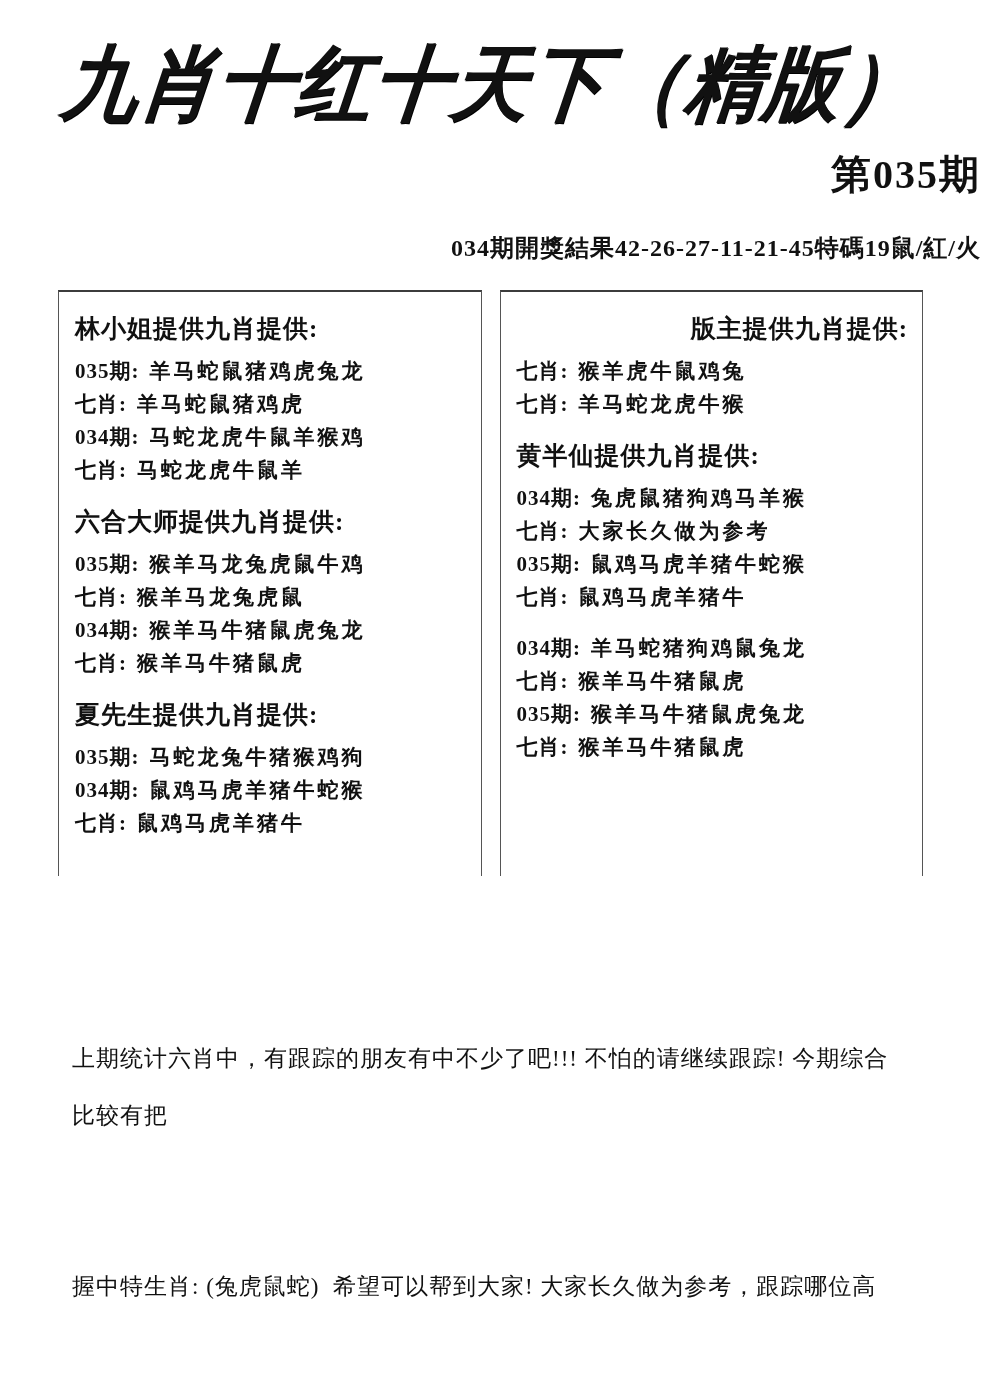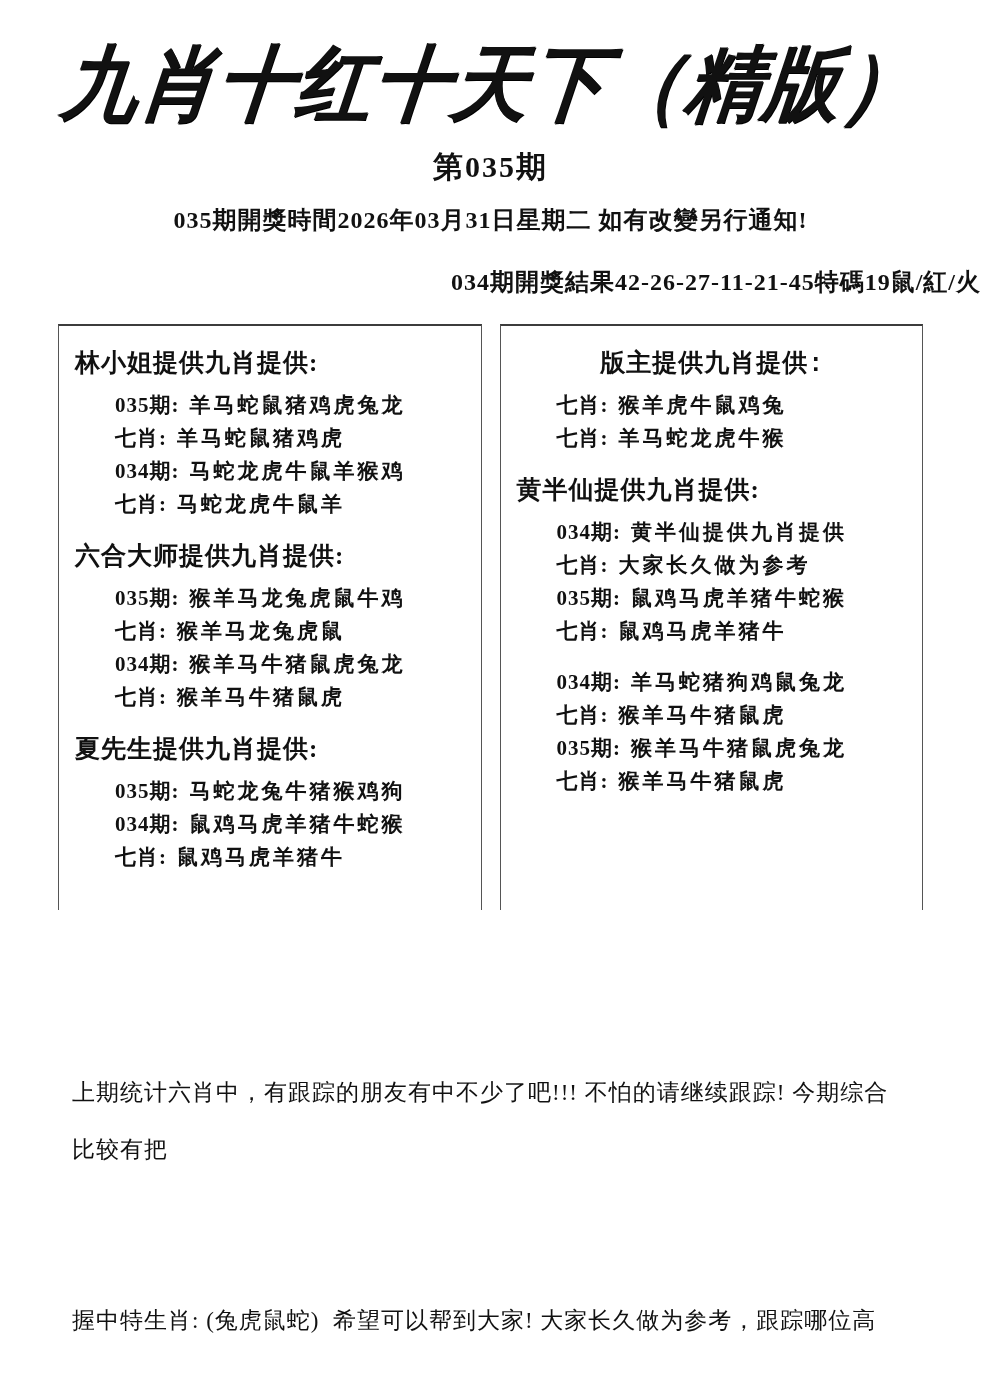--- a/index.html
+++ b/index.html
@@ -29,8 +29,8 @@
   }
   .issue-no{
     margin-top:10px;
-    text-align:center;
-    font-size:30px;
+    text-align:right;
+    font-size:40px;
     font-weight:bold;
     letter-spacing:2px;
   }

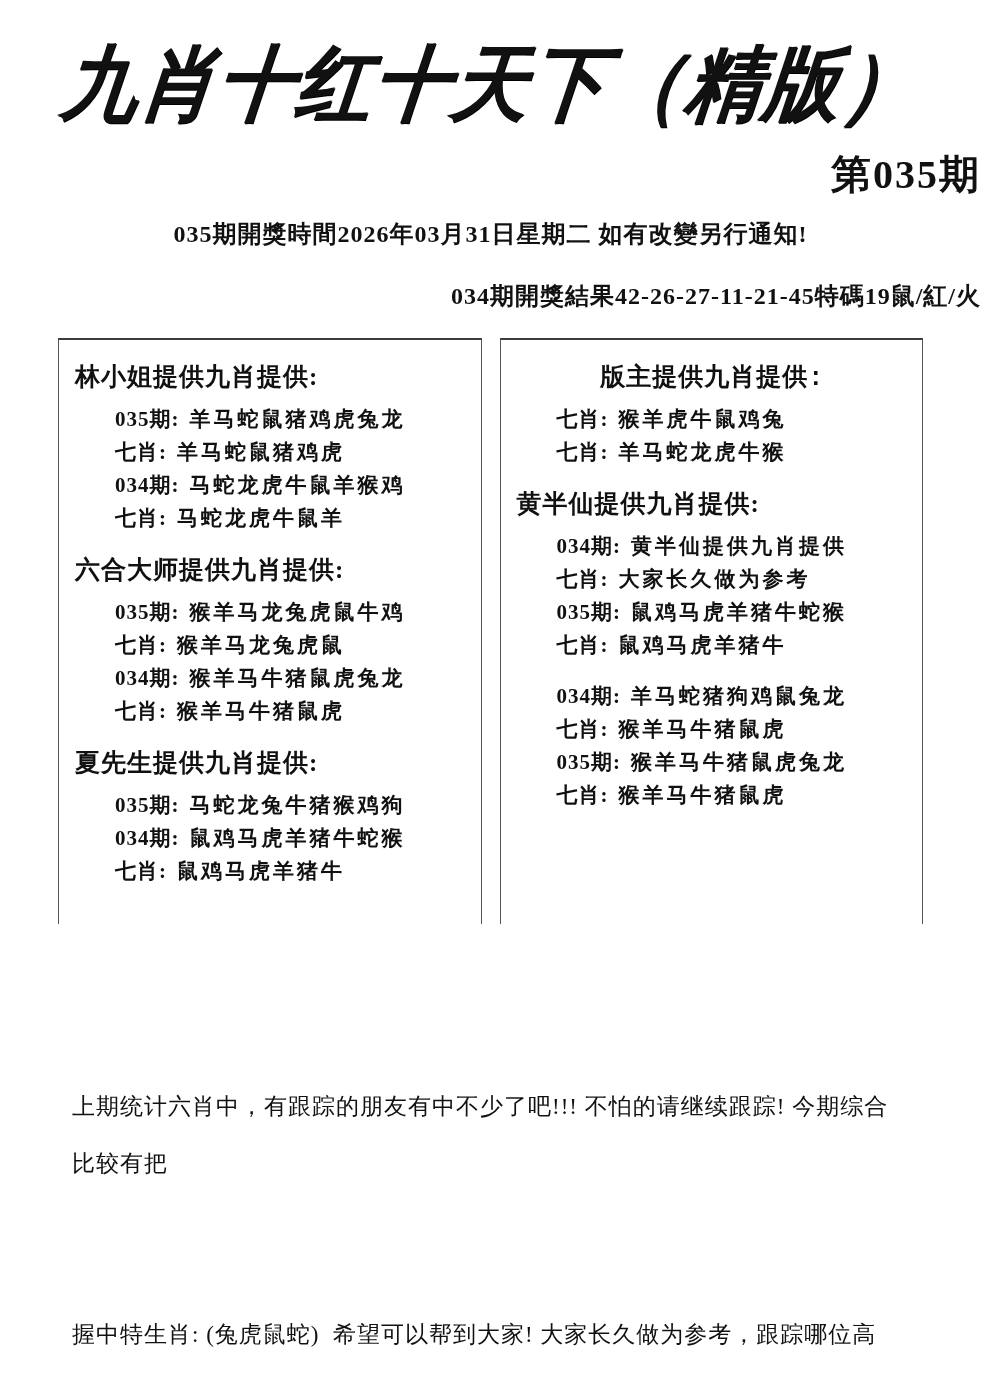--- a/index.html
+++ b/index.html
@@ -100,7 +100,6 @@
     <span class="brush-title">九肖十红十天下（精版）</span>
   </div>
   <div class="issue-no">第035期</div>
-  <div class="notice-line">035期開獎時間2026年03月31日星期二 如有改變另行通知!</div>
   <div class="result-line">034期開獎結果42-26-27-11-21-45特碼19鼠/紅/火</div>
 
   <div class="board">

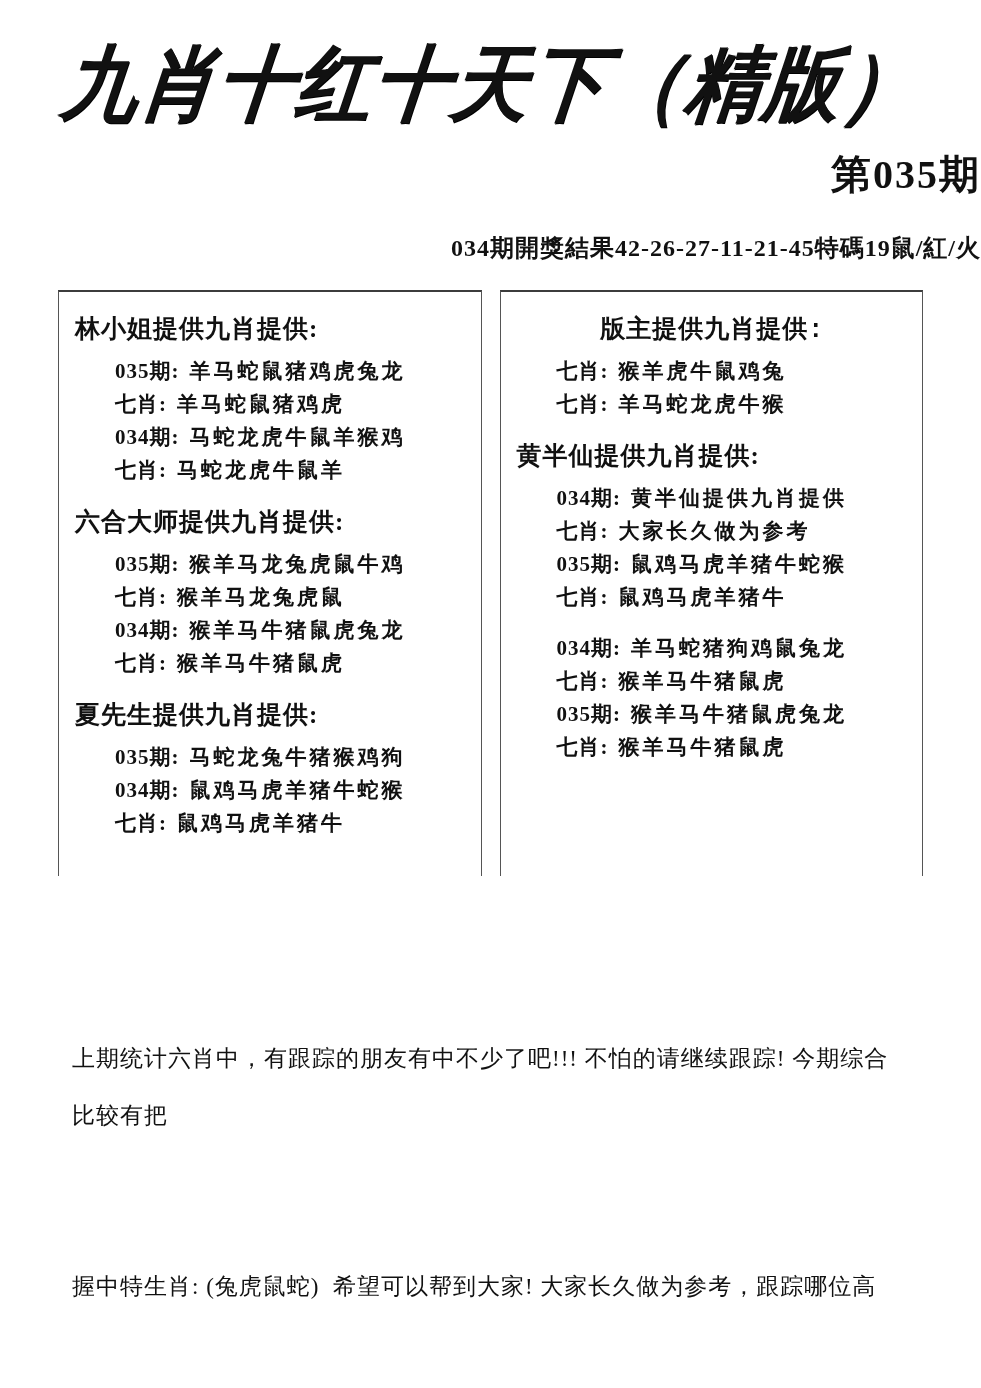--- a/index.html
+++ b/index.html
@@ -70,7 +70,7 @@
     letter-spacing:1px;
     margin:6px 0 10px 0;
   }
-  .tipster-heading.centered{text-align:center;font-family:Liberation Mono, monospace;}
+  .tipster-heading.centered{text-align:right;}
   .pred-row{
     font-size:21px;
     font-weight:bold;

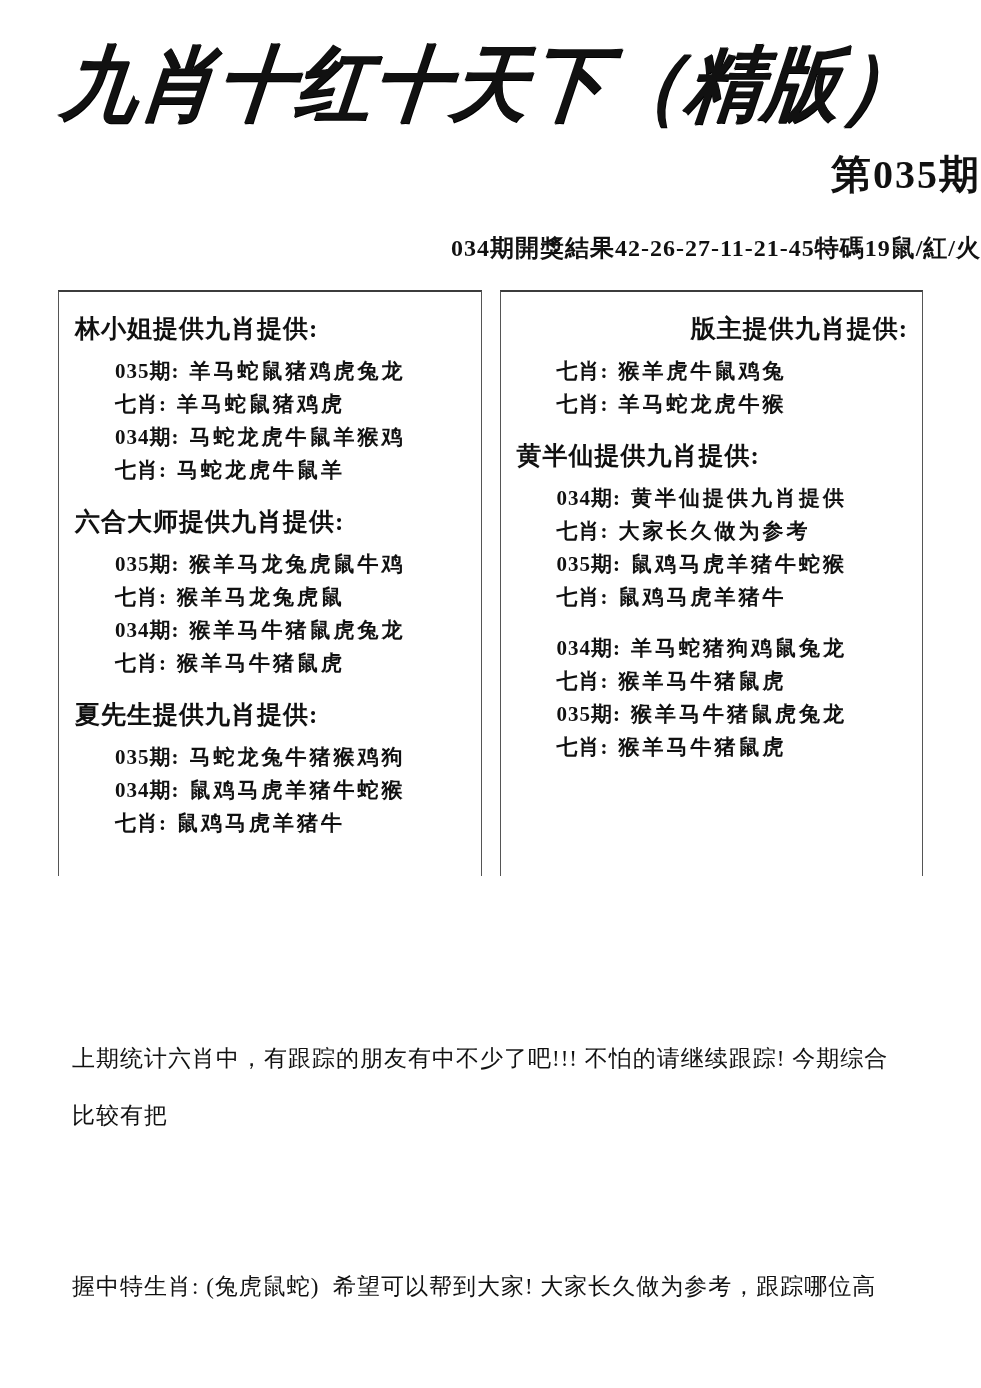--- a/index.html
+++ b/index.html
@@ -77,7 +77,6 @@
     line-height:33px;
     white-space:nowrap;
     letter-spacing:1px;
-    margin-left:40px;
   }
   .pred-row .row-label{margin-right:10px;}
   .pred-row .row-value{letter-spacing:3px;}

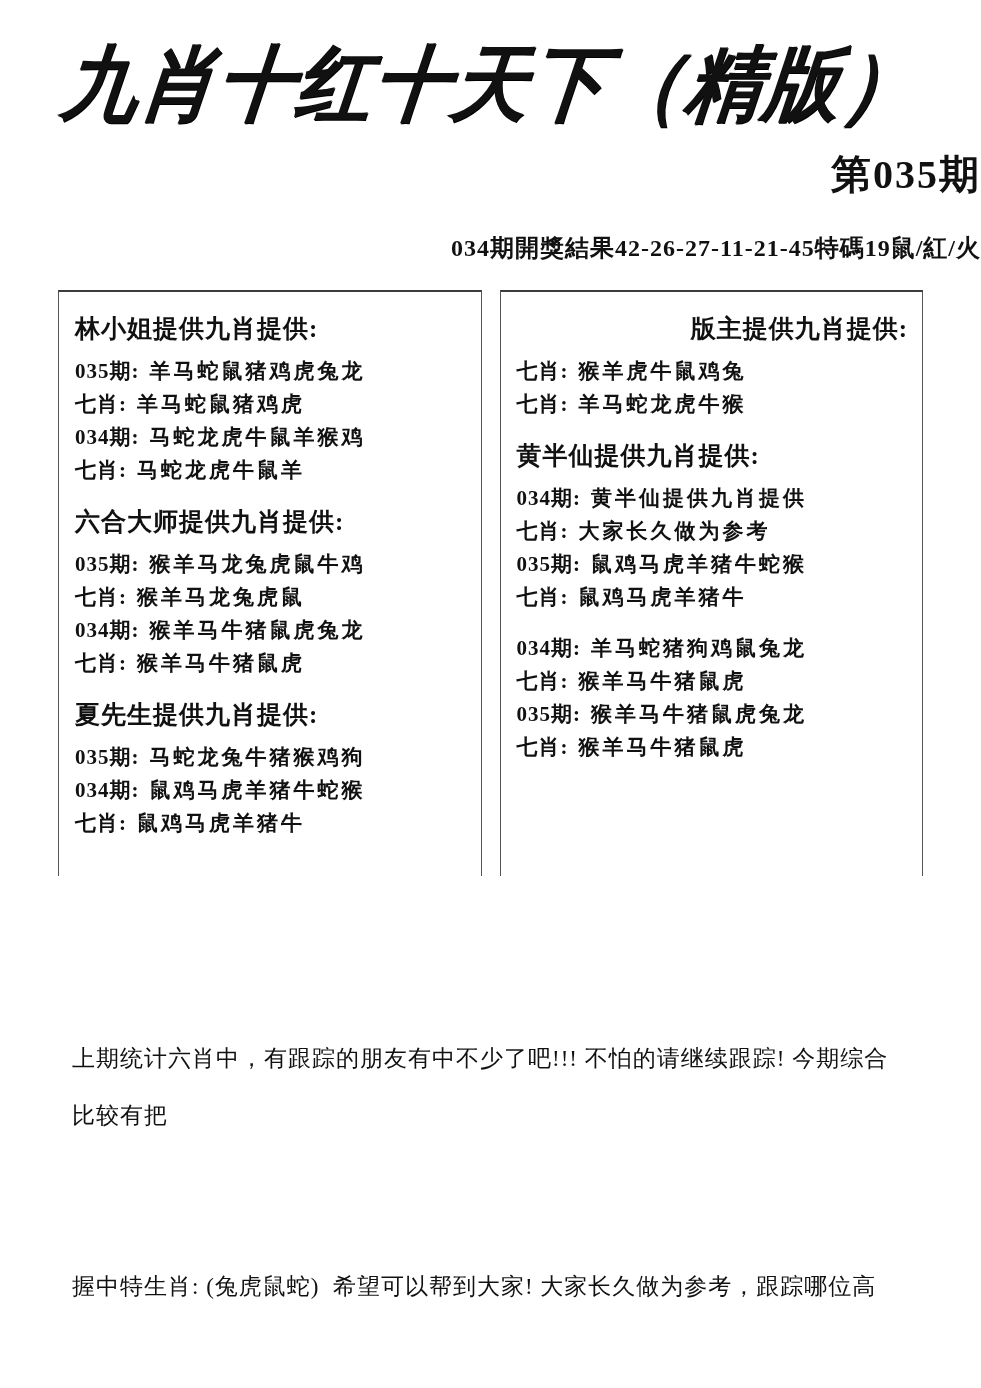--- a/index.html
+++ b/index.html
@@ -140,7 +140,7 @@
 
       <div class="tipster-section">
         <div class="tipster-heading">黄半仙提供九肖提供:</div>
-        <div class="pred-row"><span class="row-label">034期:</span><span class="row-value">黄半仙提供九肖提供</span></div>
+        <div class="pred-row"><span class="row-label">034期:</span><span class="row-value">兔虎鼠猪狗鸡马羊猴</span></div>
         <div class="pred-row"><span class="row-label">七肖:</span><span class="row-value">大家长久做为参考</span></div>
         <div class="pred-row"><span class="row-label">035期:</span><span class="row-value">鼠鸡马虎羊猪牛蛇猴</span></div>
         <div class="pred-row"><span class="row-label">七肖:</span><span class="row-value">鼠鸡马虎羊猪牛</span></div>

